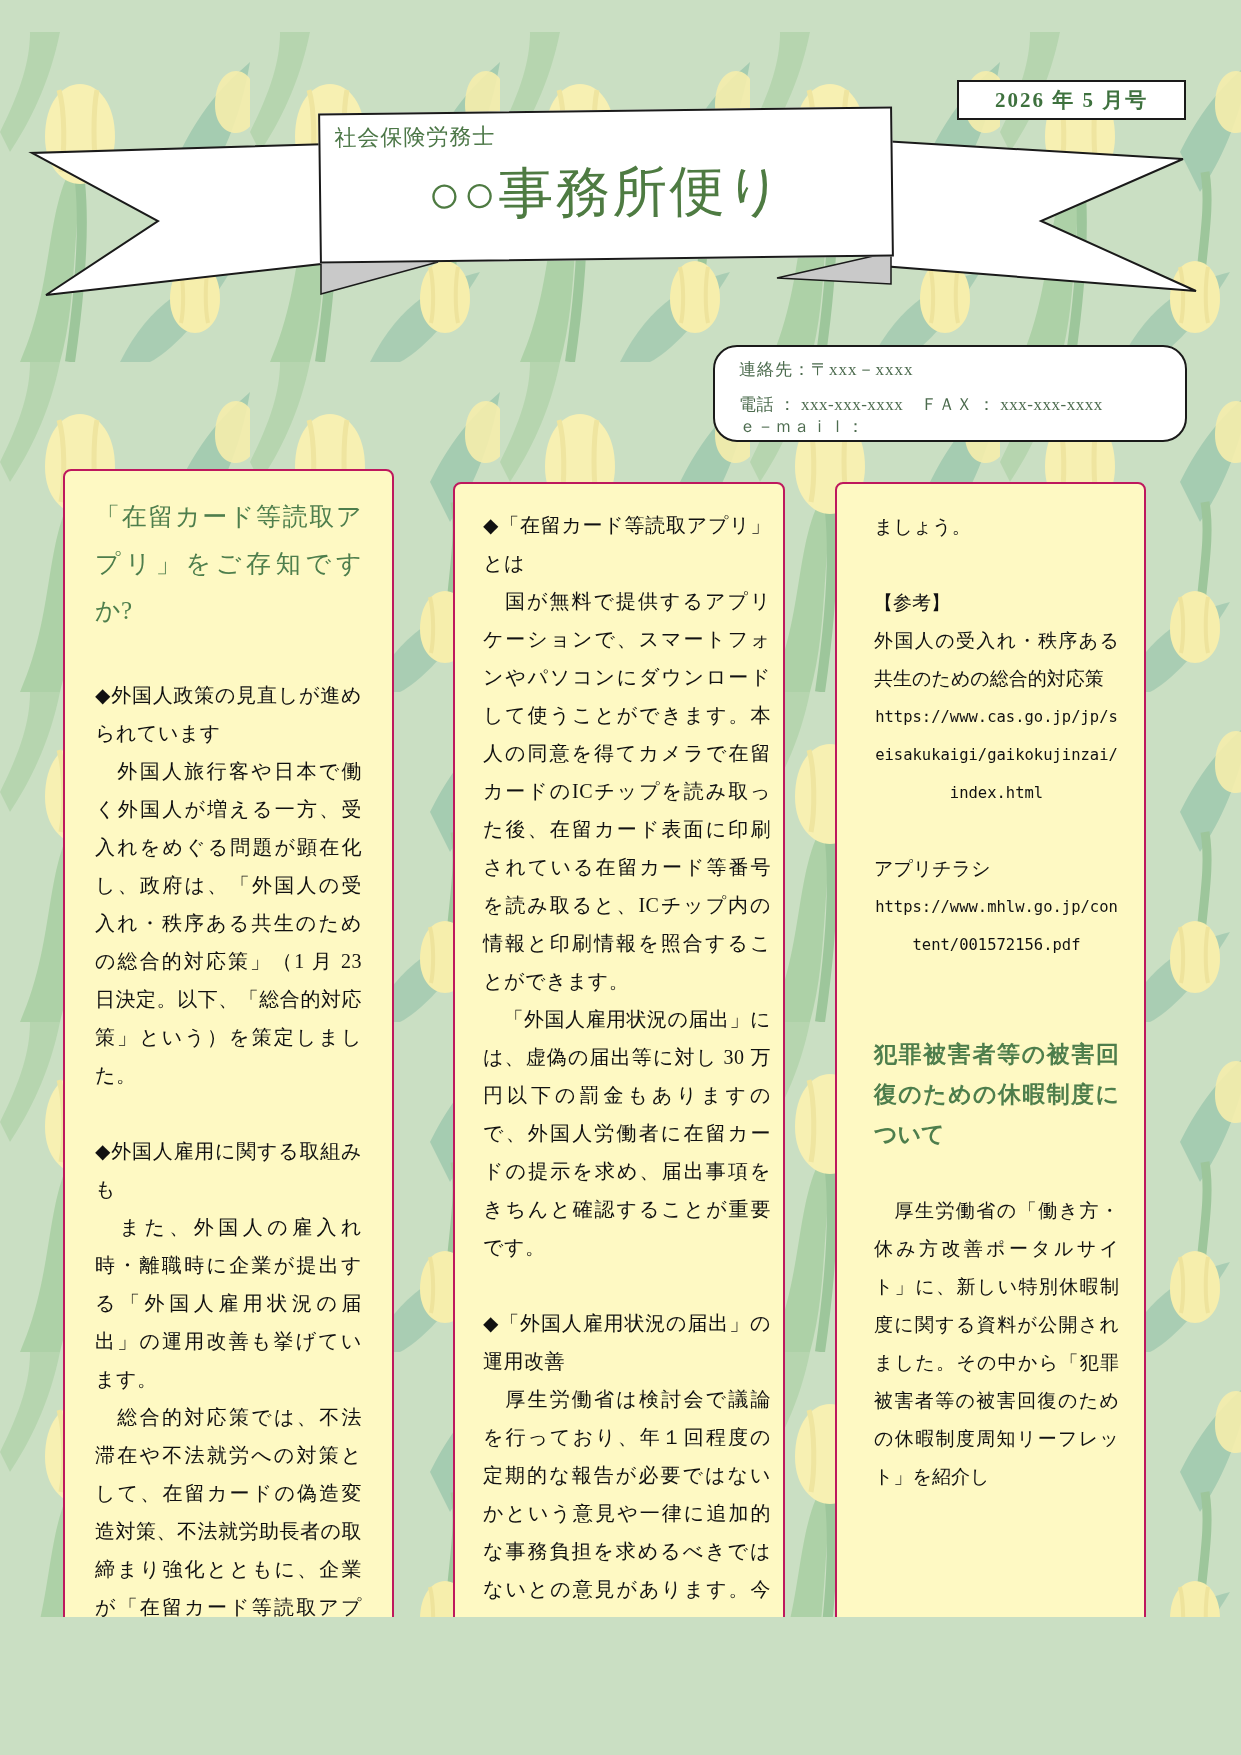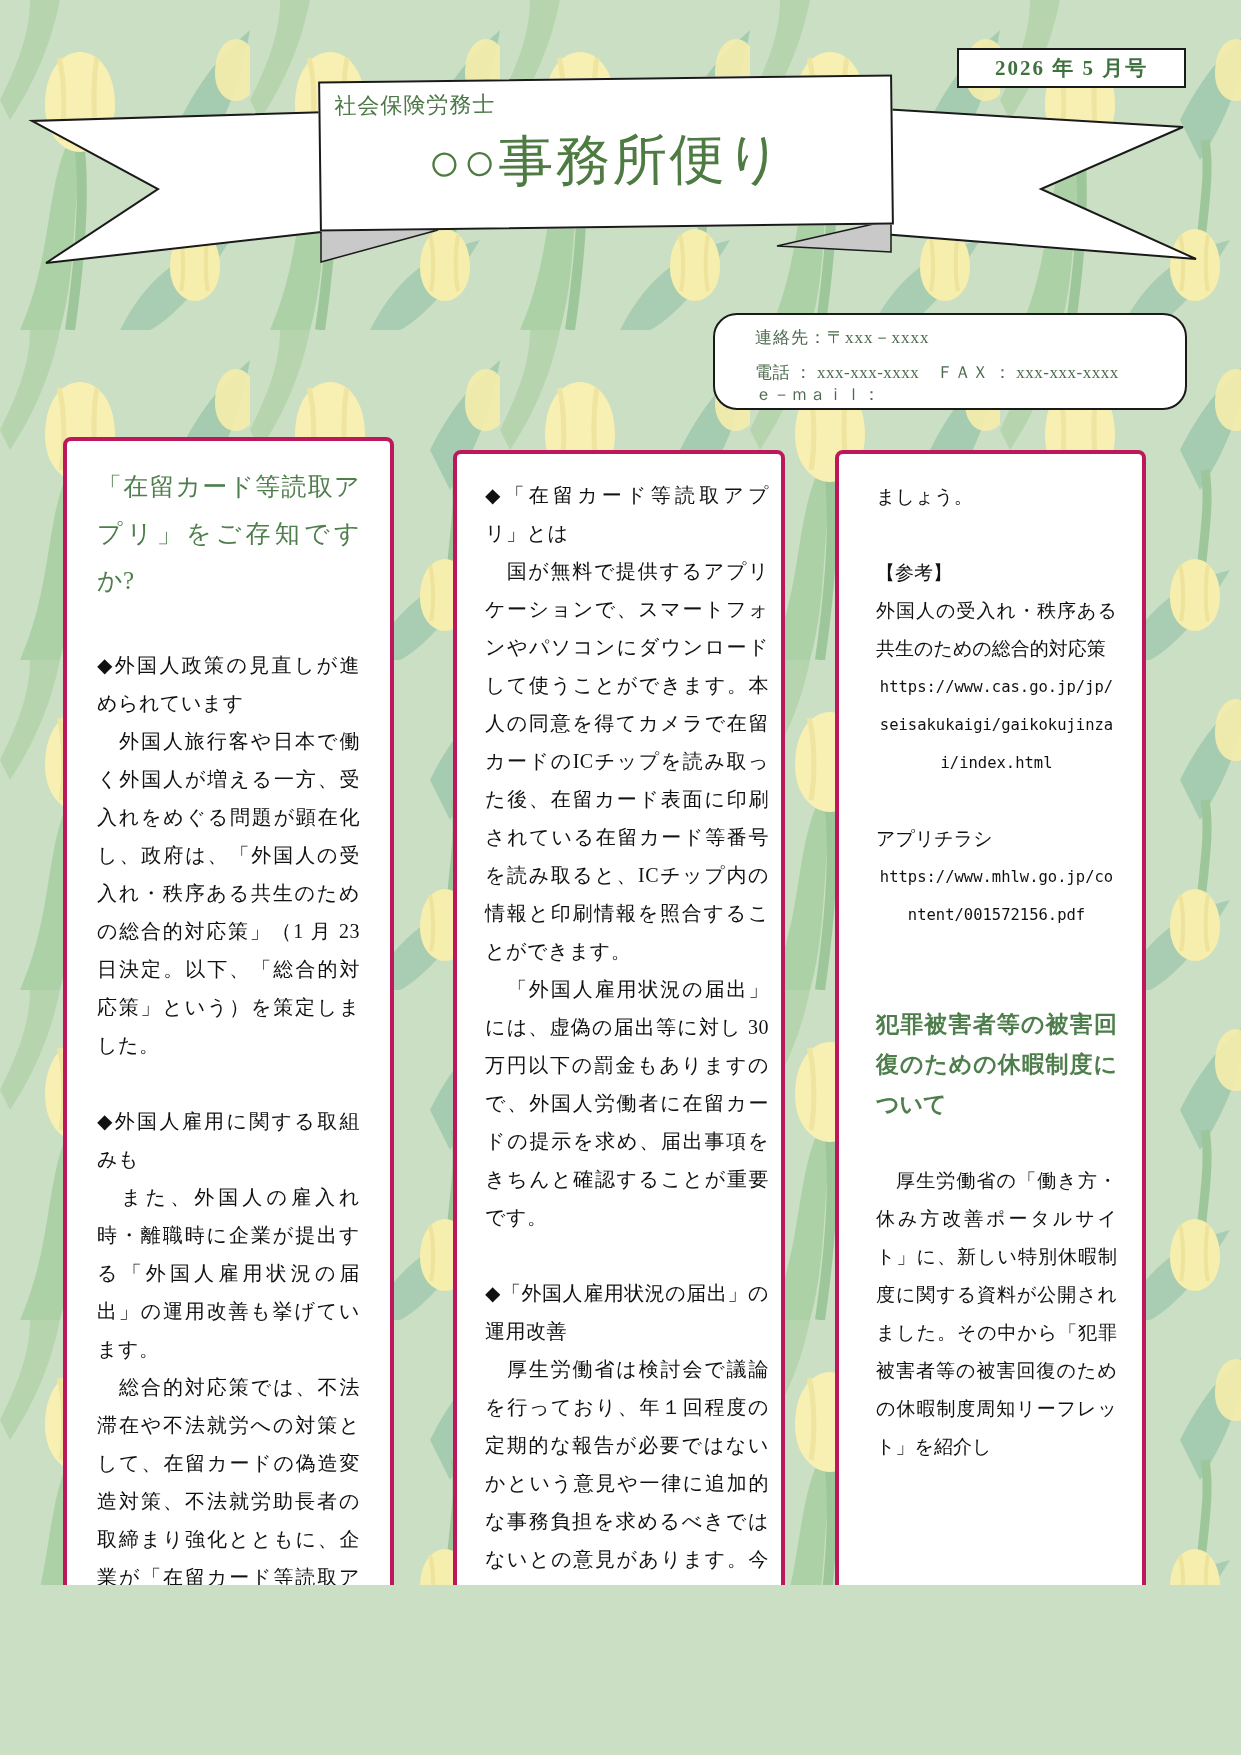--- a/index.html
+++ b/index.html
@@ -5,7 +5,7 @@
   html,body{margin:0;padding:0;background:#cadfc3;}
   .page{
     position:relative;width:1241px;height:1585px;overflow:hidden;
-    font-family:"Liberation Serif","DejaVu Serif",serif;color:#111;
+    font-family:"Liberation Serif","DejaVu Serif",serif;color:#111;margin-top:32px;
   }
   .bg-svg{position:absolute;left:0;top:0;width:1241px;height:1755px;display:block;}
 

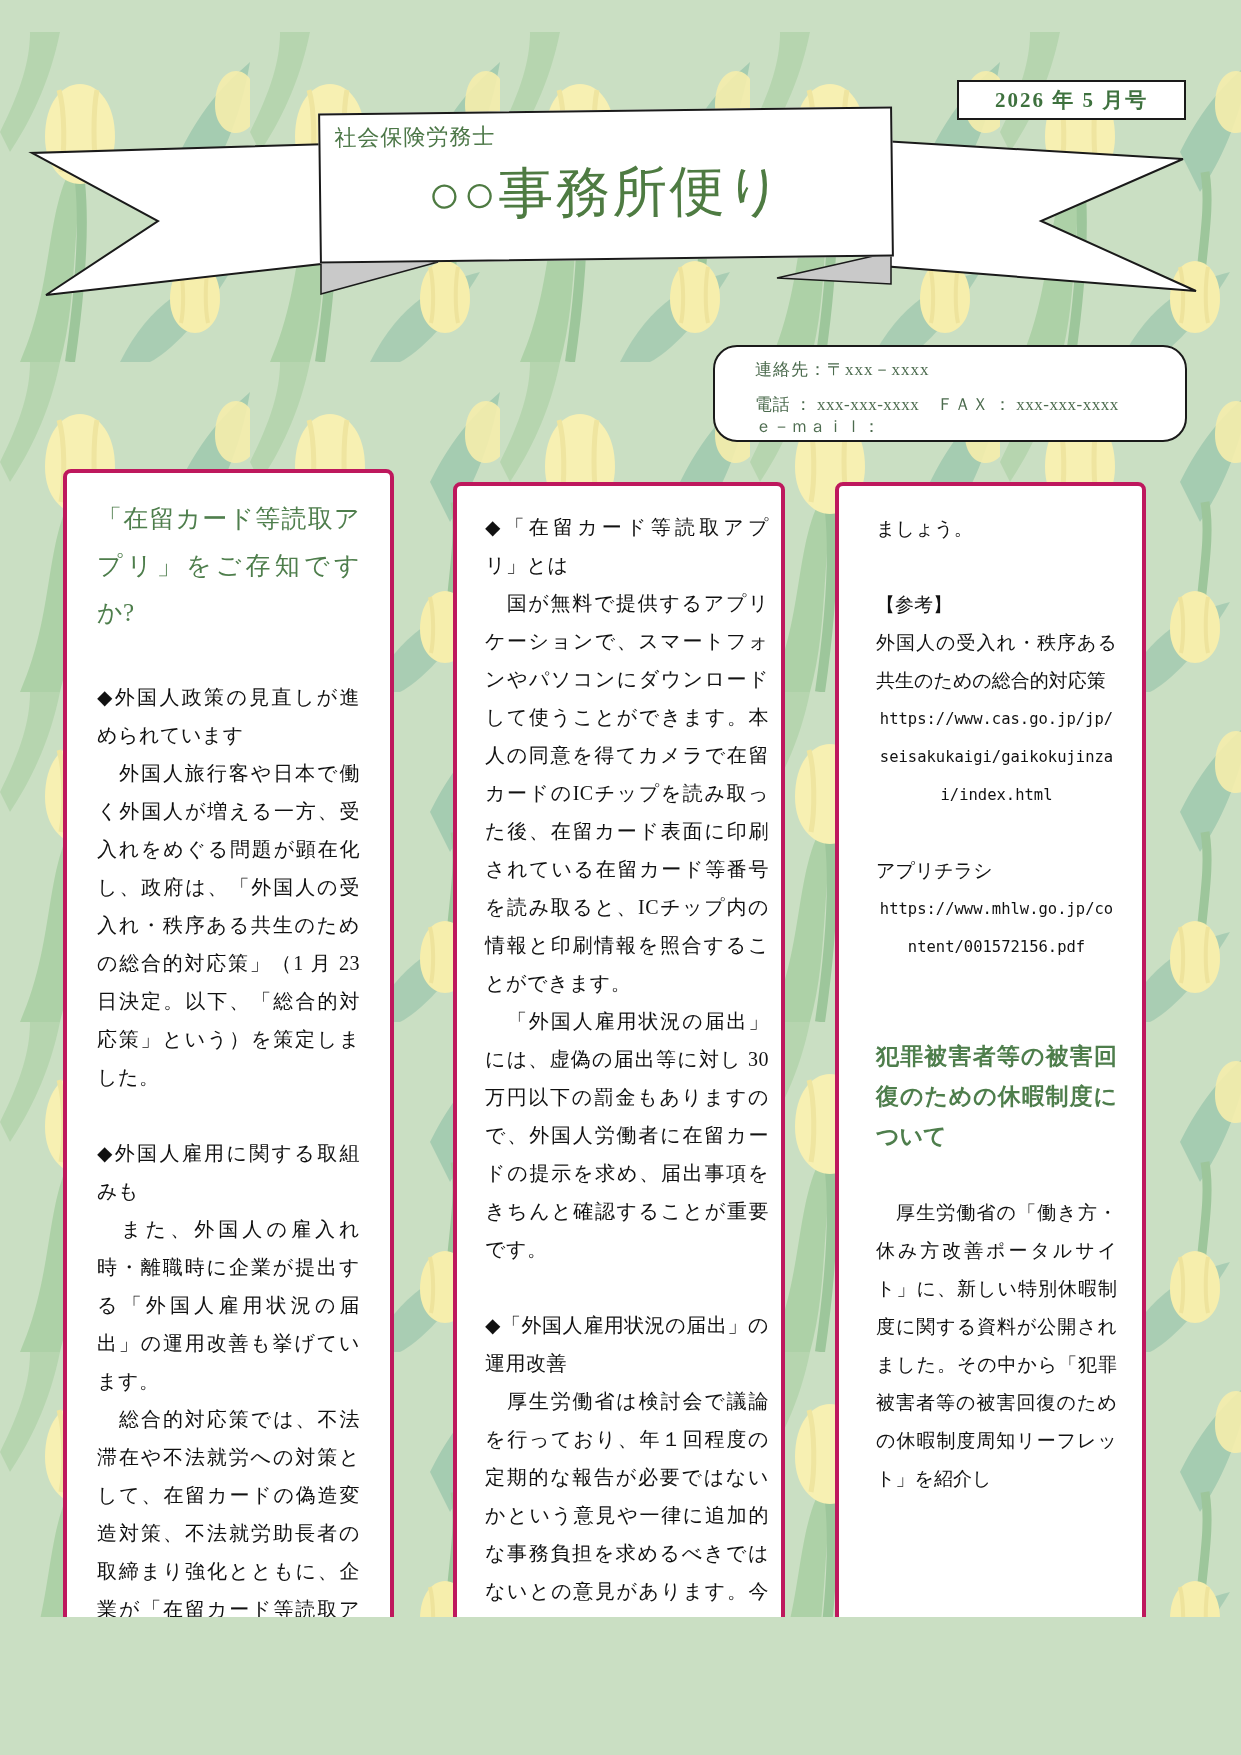--- a/index.html
+++ b/index.html
@@ -35,7 +35,7 @@
   .contact-box{
     position:absolute;left:713px;top:313px;width:474px;height:97px;
     background:#ffffff;border:2px solid #1a1a1a;border-radius:24px;box-sizing:border-box;
-    padding:14px 20px 0 40px;color:#4c6b4e;font-size:17px;line-height:1.1;
+    padding:14px 20px 0 24px;color:#4c6b4e;font-size:17px;line-height:1.1;
   }
   .contact-box .c-line1{margin-bottom:16px;letter-spacing:1px;}
   .contact-box .c-line2{margin-bottom:4px;letter-spacing:0.5px;}

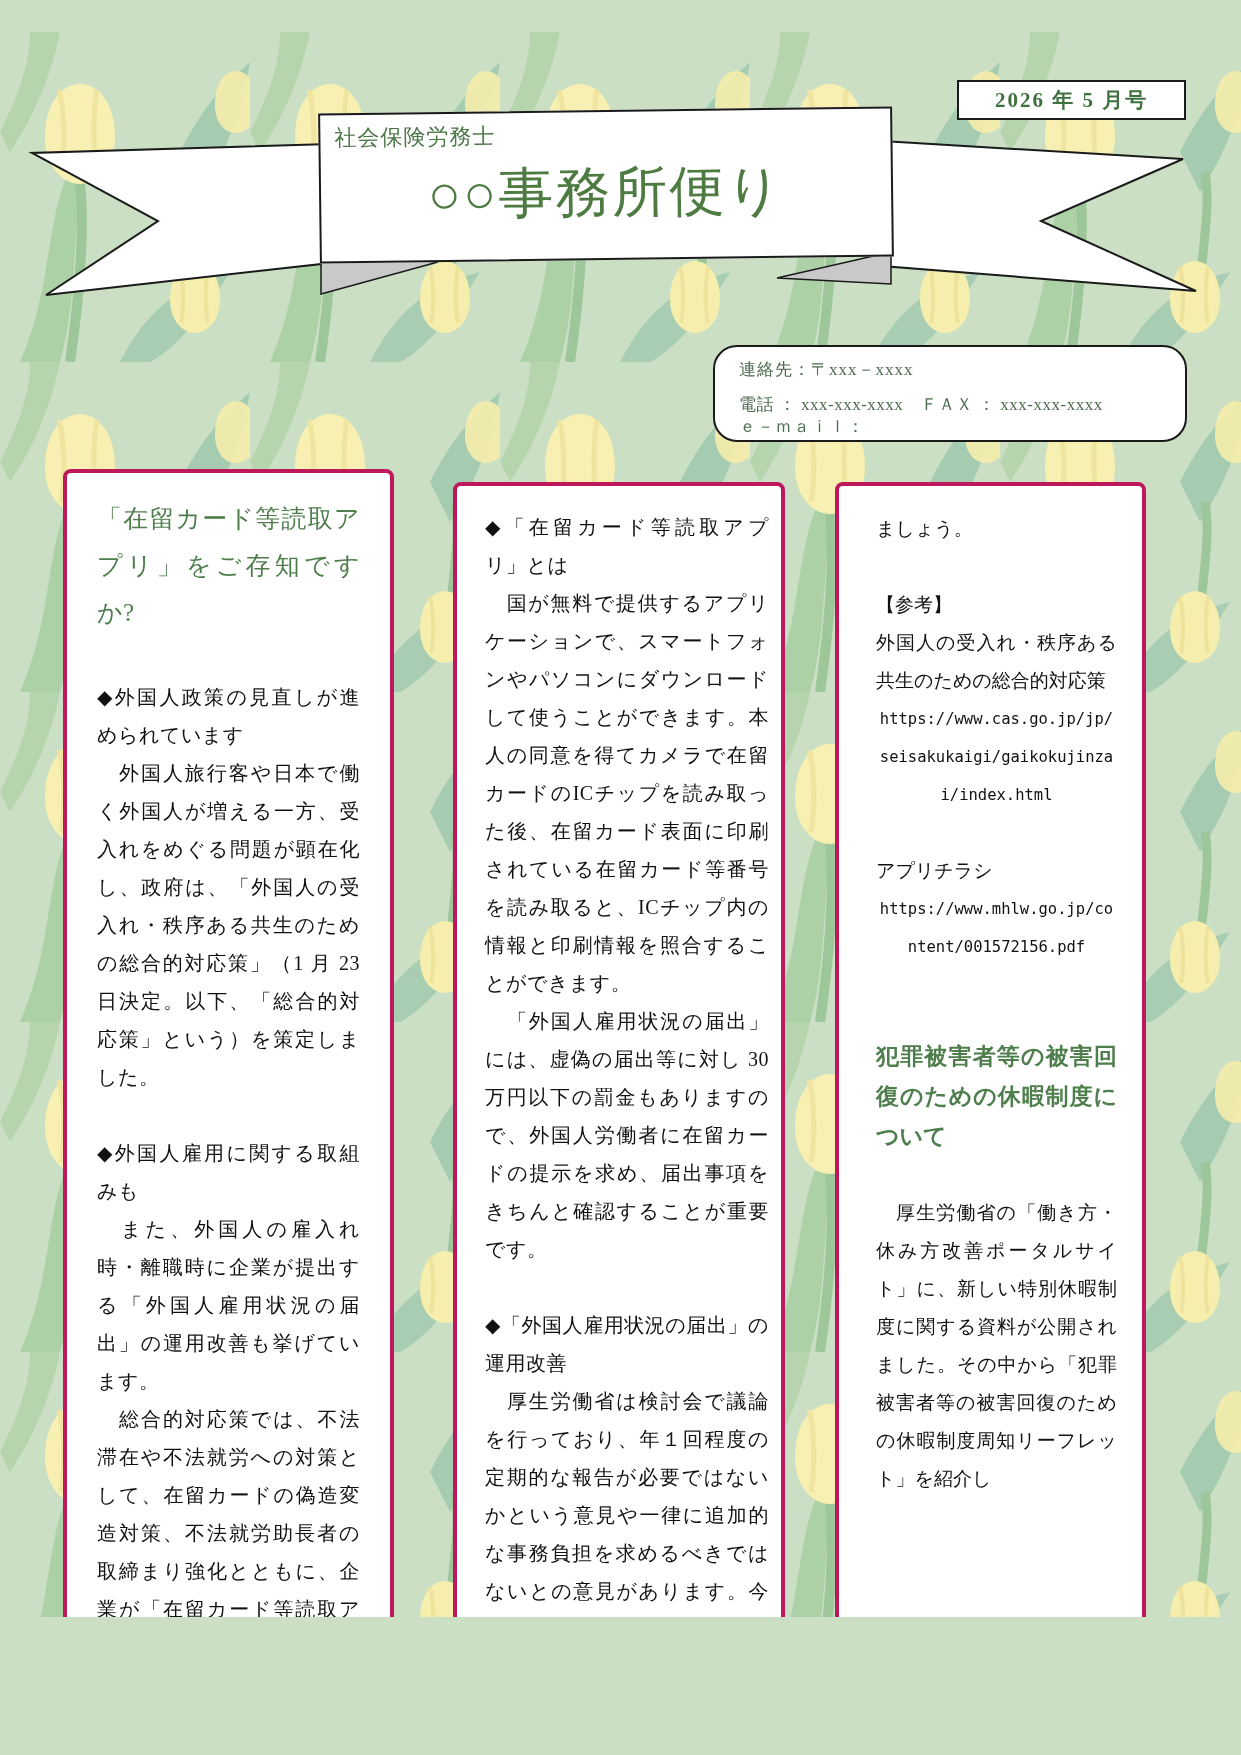--- a/index.html
+++ b/index.html
@@ -43,7 +43,7 @@
 
   
   .textbox{
-    position:absolute;background:#ffffff;border:4px solid #be185d;
+    position:absolute;background:#fef9c3;border:2px solid #be185d;
     border-radius:8px;box-sizing:border-box;overflow:hidden;
   }
   .box1{left:63px;top:437px;width:331px;height:1258px;padding:22px 30px 0 30px;}

